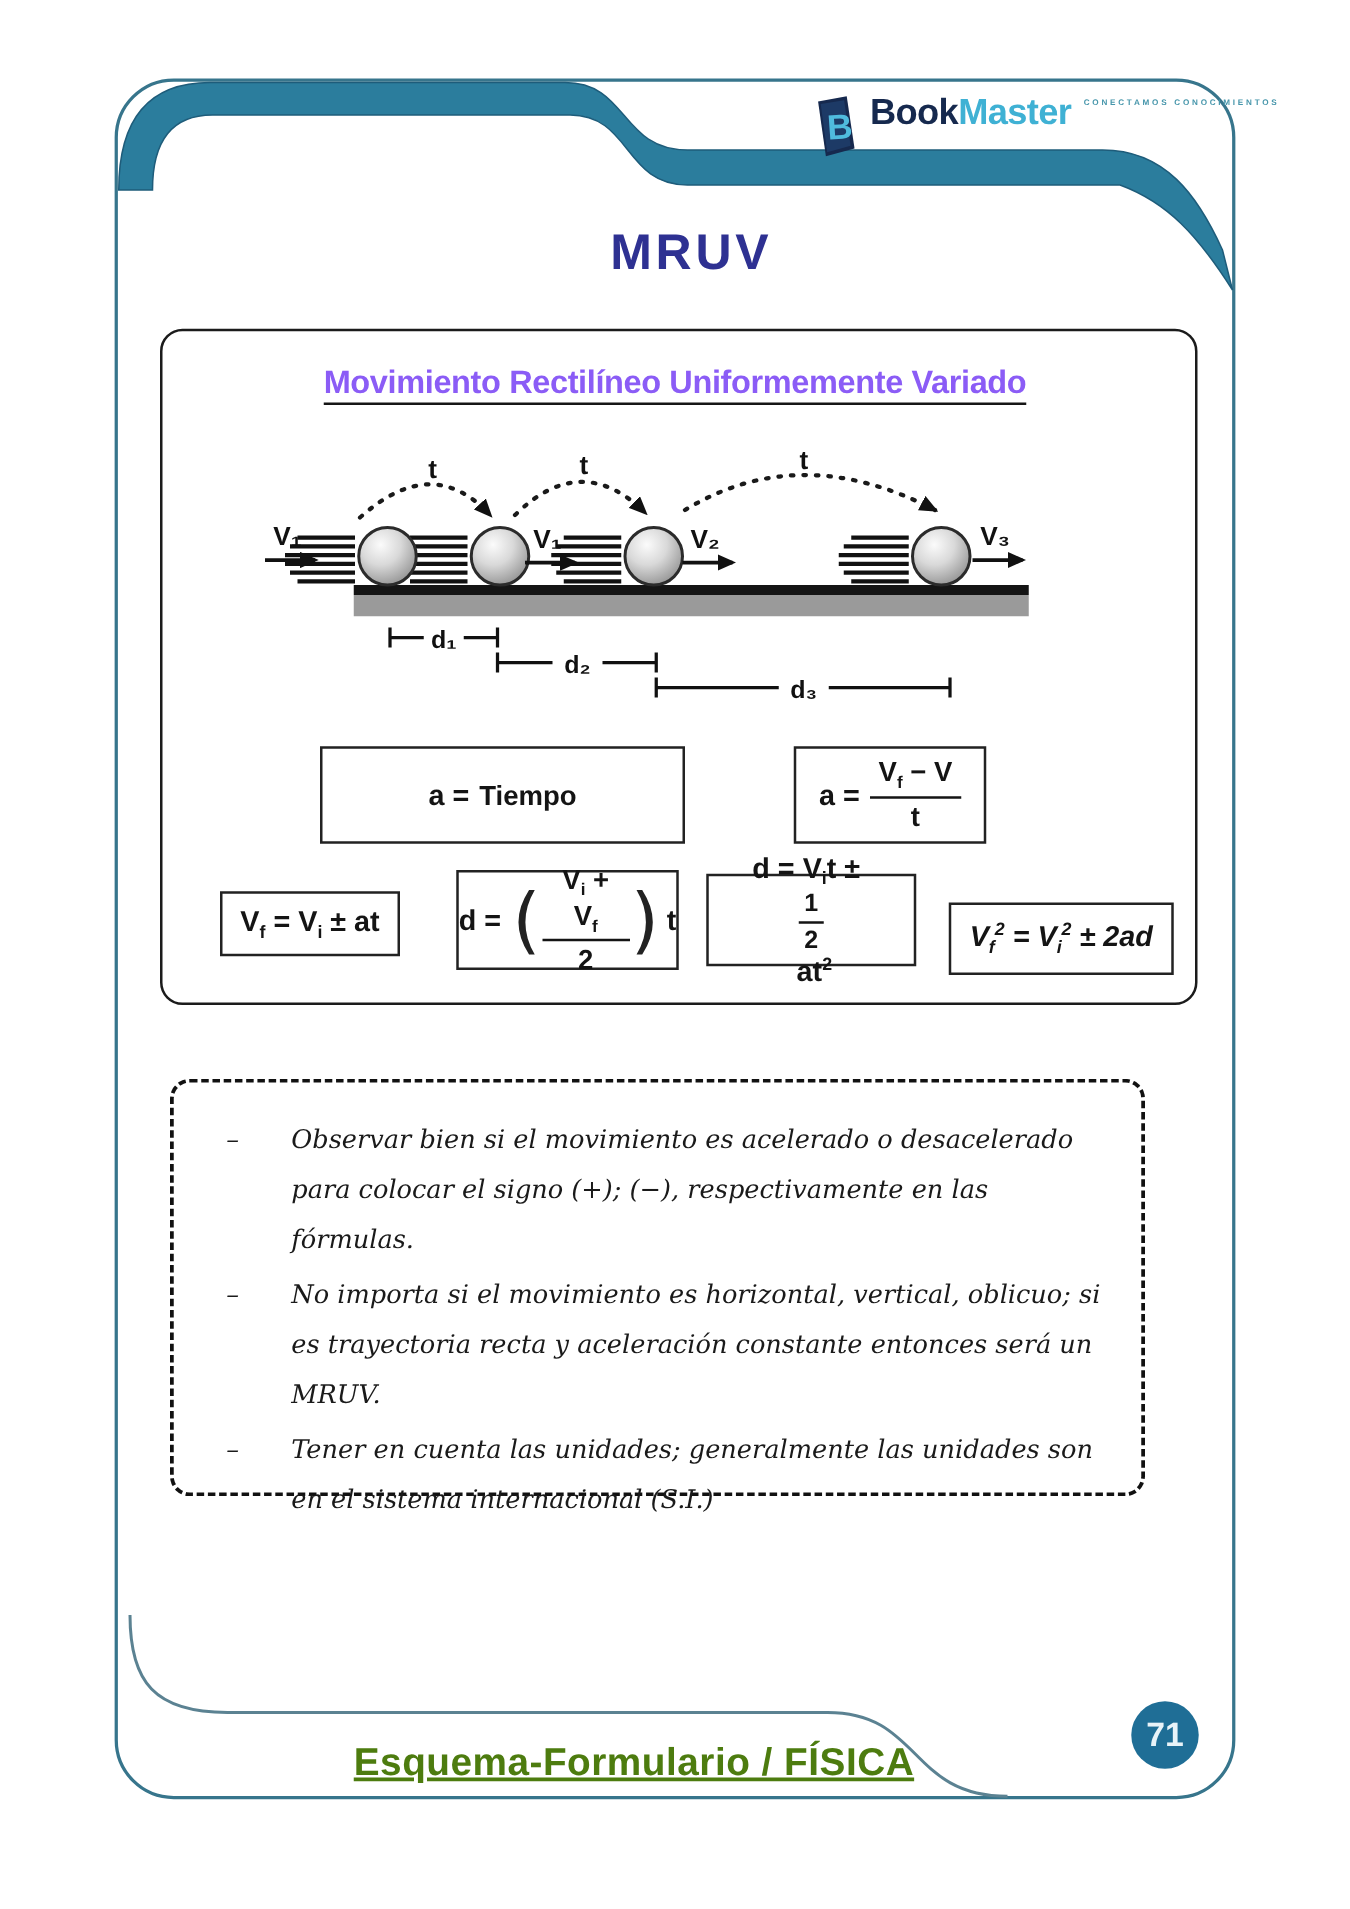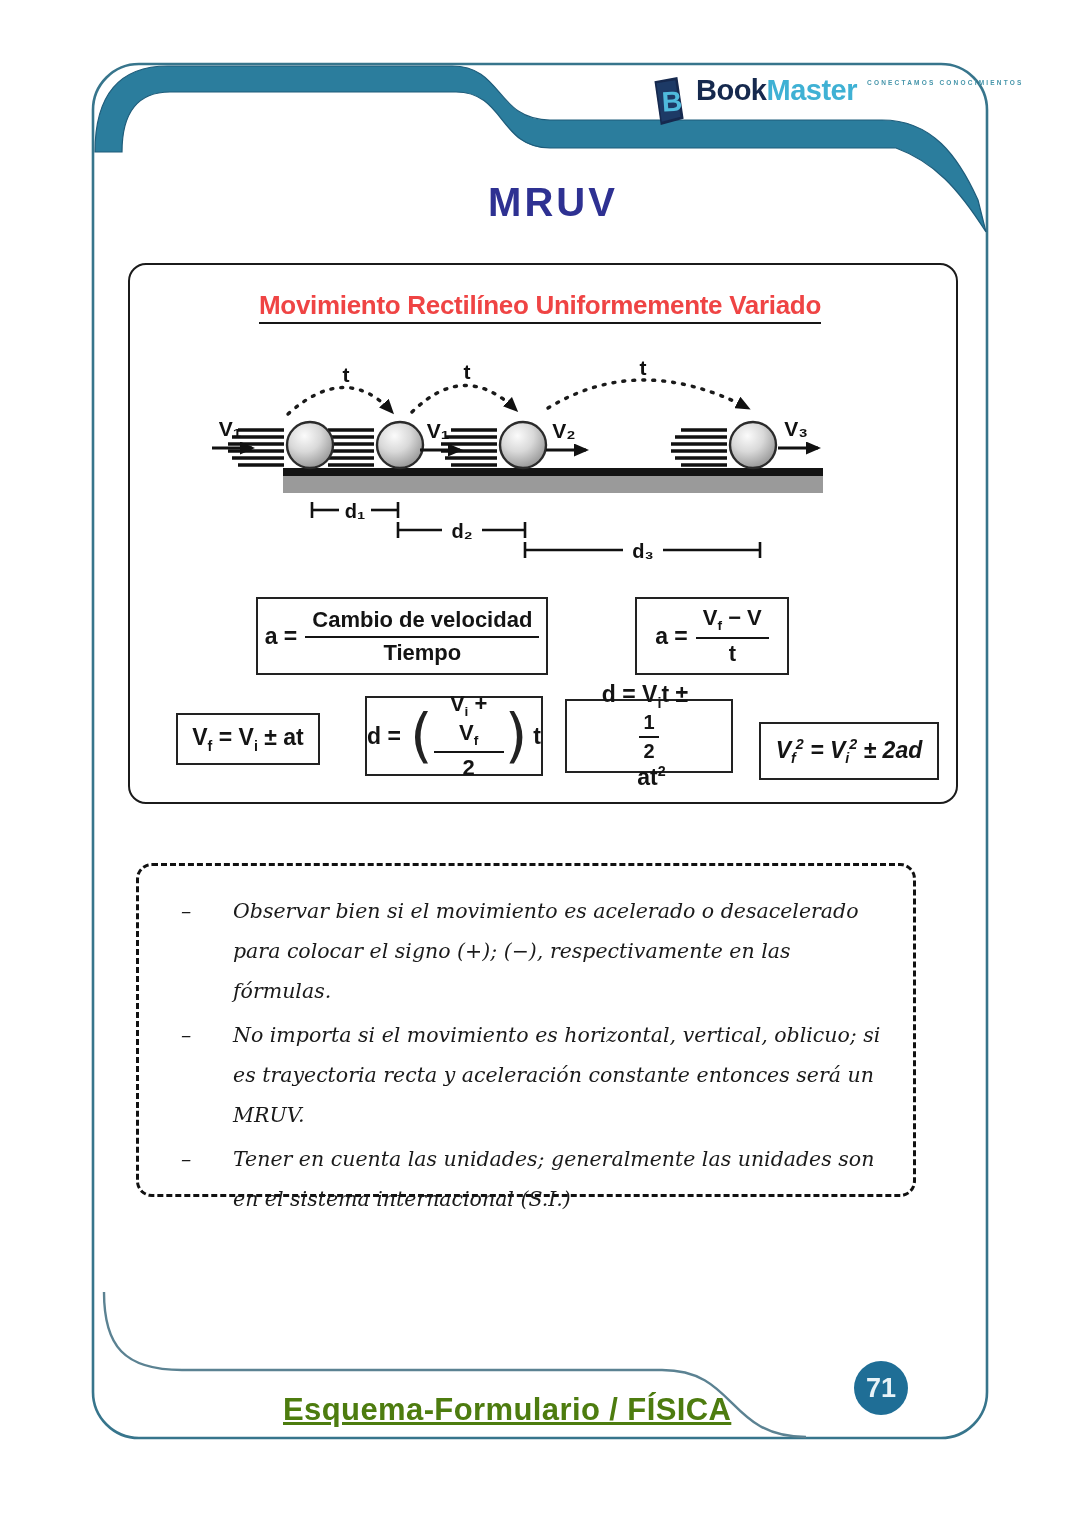--- a/index.html
+++ b/index.html
@@ -27,7 +27,7 @@
   .panel{left:128px;top:263px;width:826px;height:537px;border:2.5px solid #1b1b1b;
          border-radius:18px;background:#fff;}
   .panel-title{left:0;top:290px;width:1080px;text-align:center;font-size:26px;font-weight:bold;
-               letter-spacing:-0.3px;color:#ef4444;}
+               letter-spacing:-0.3px;color:#8b5cf6;}
   .panel-title span{border-bottom:2.5px solid #161616;padding-bottom:2px;}
 
   

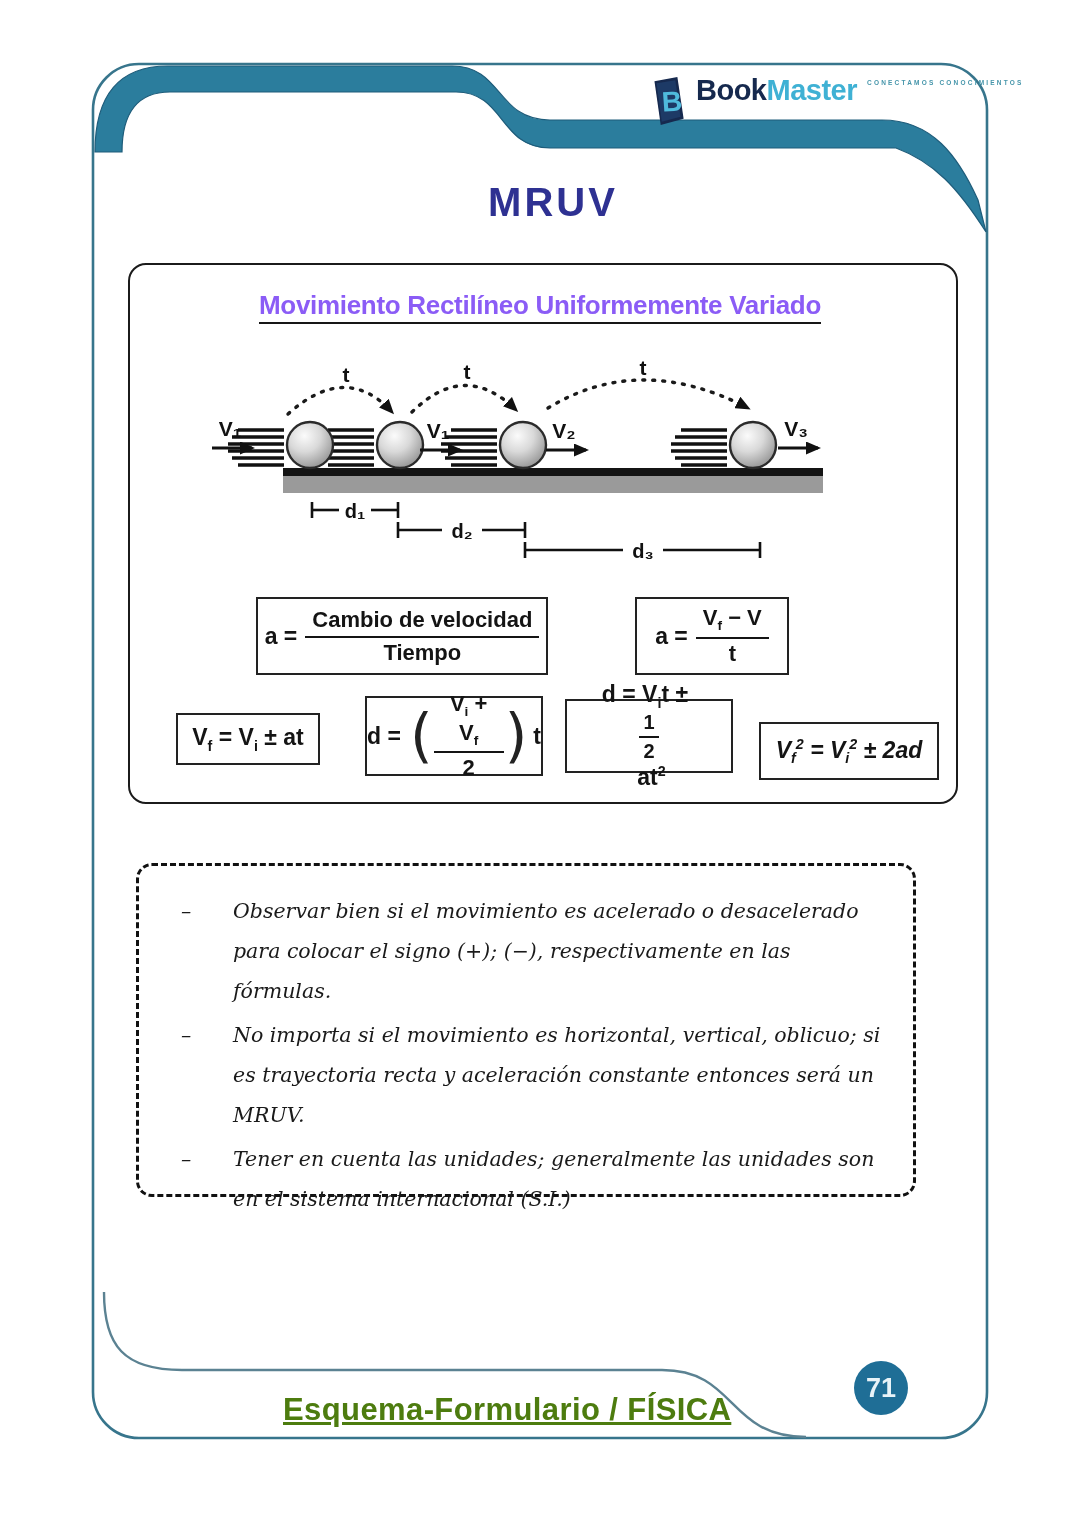--- a/index.html
+++ b/index.html
@@ -210,7 +210,6 @@
 <div class="abs fbox fbox-a">
   <span class="f-lead">a =</span>
   <span class="frac">
-    <span class="num">Cambio de velocidad</span>
     <span class="den">Tiempo</span>
   </span>
 </div>

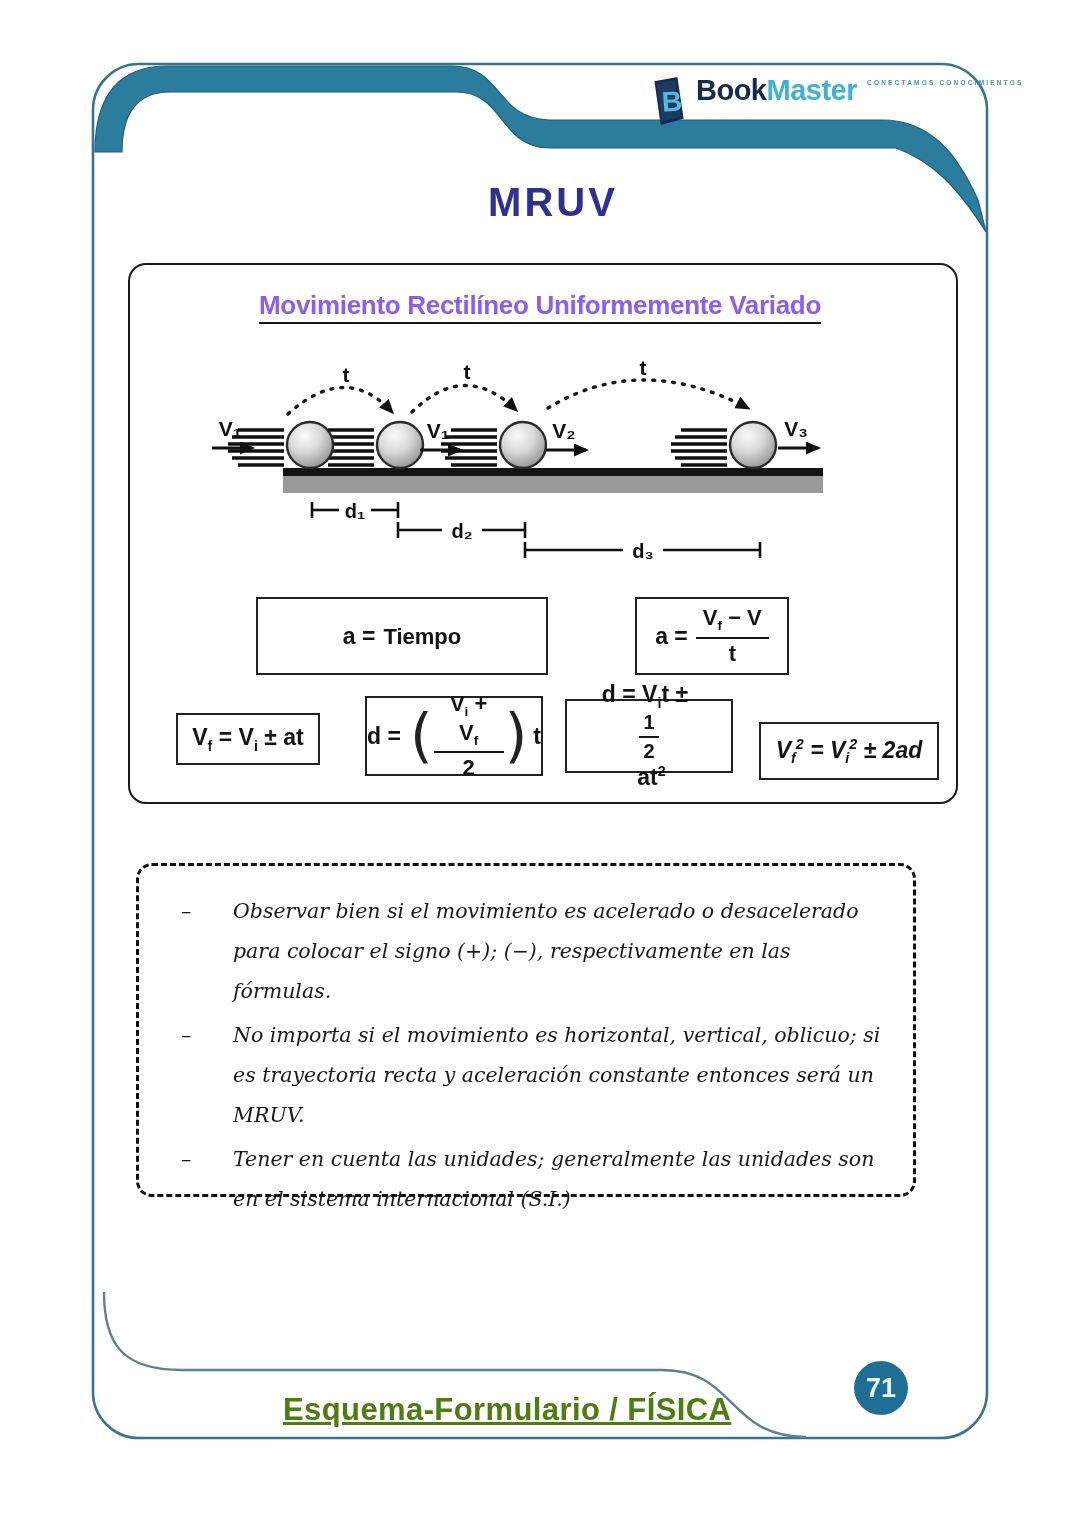--- a/index.html
+++ b/index.html
@@ -66,7 +66,7 @@
   
   .footer-text{left:283px;top:1392px;font-size:31px;font-weight:bold;color:#4d7c0f;
                letter-spacing:0.4px;text-decoration:underline;}
-  .page-badge{left:854px;top:1361px;width:54px;height:54px;border-radius:50%;
+  .page-badge{left:905px;top:1361px;width:54px;height:54px;border-radius:50%;
               background:#1f6e96;color:#e8f3f8;display:flex;align-items:center;
               justify-content:center;font-size:27px;font-weight:bold;}
 </style>

